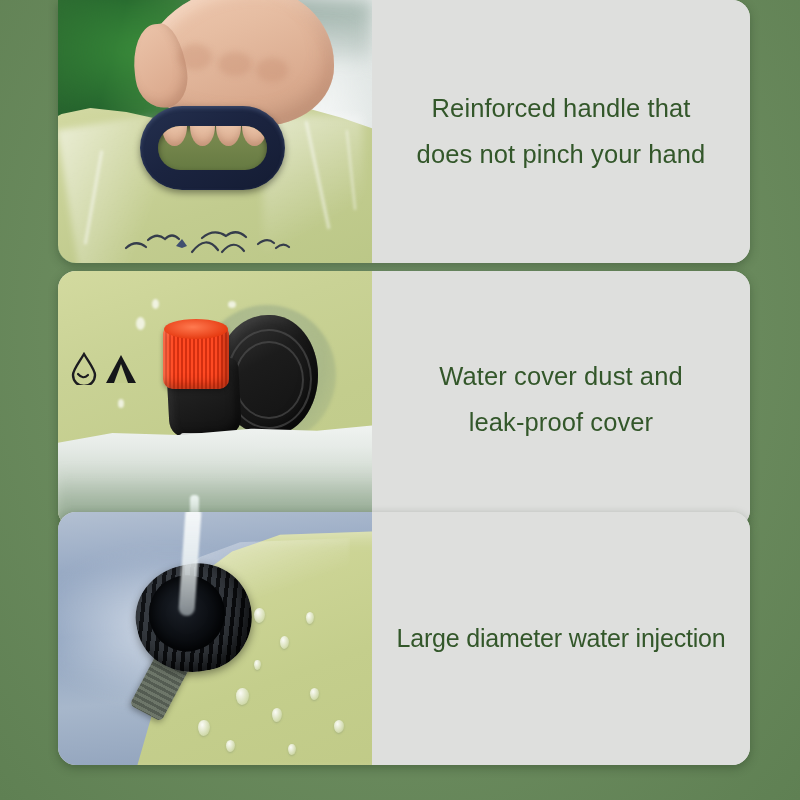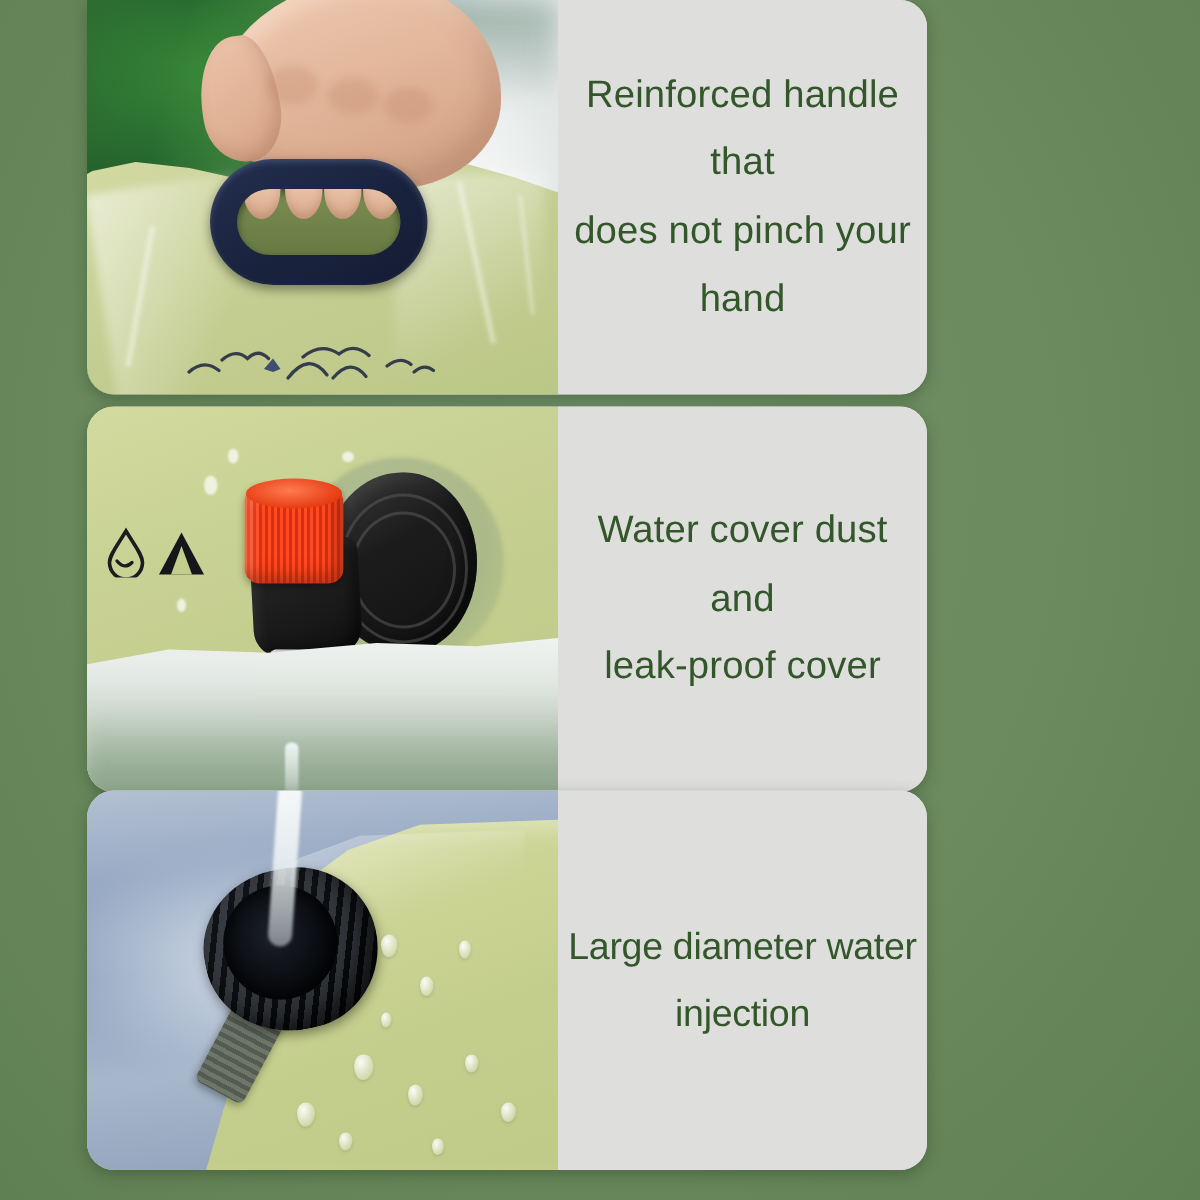--- a/index.html
+++ b/index.html
@@ -13,7 +13,7 @@
 
   
   .panel{
-    position:absolute;left:58px;width:560px;
+    position:absolute;left:58px;width:692px;
     border-radius:18px;overflow:hidden;
     display:flex;
     box-shadow:0 3px 10px rgba(30,50,25,.35);

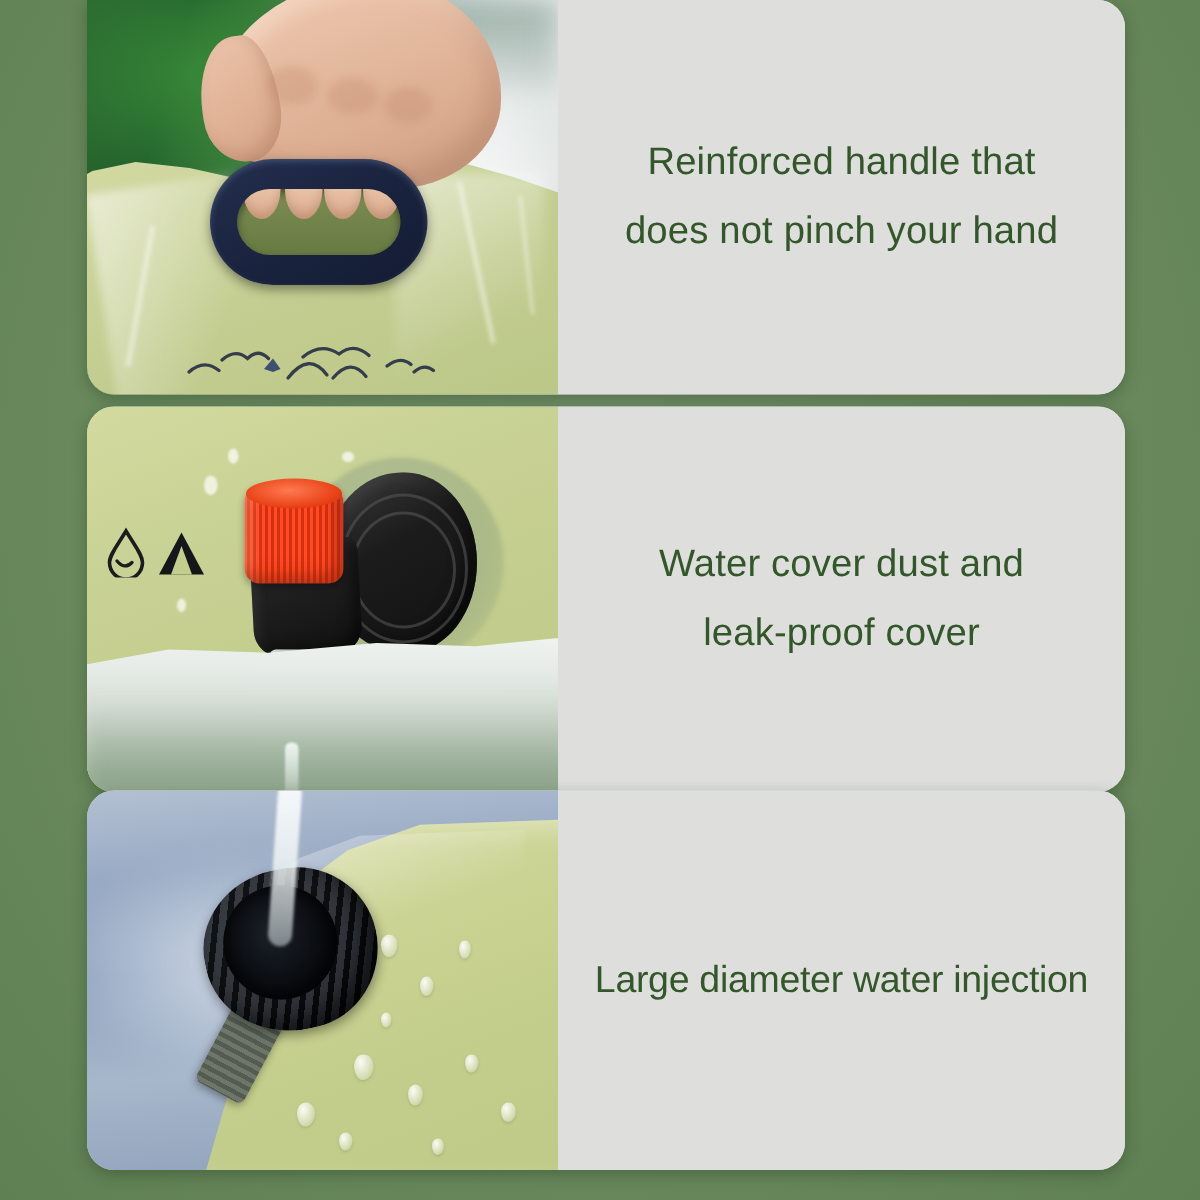--- a/index.html
+++ b/index.html
@@ -21,7 +21,7 @@
   }
   #panel1{top:0px;height:263px;border-radius:0 18px 18px 18px;}
   #panel2{top:271px;height:257px;}
-  #panel3{top:527px;height:253px;}
+  #panel3{top:512px;height:253px;}
 
   .photo{position:relative;width:314px;height:100%;overflow:hidden;flex:0 0 314px;}
   .caption{

